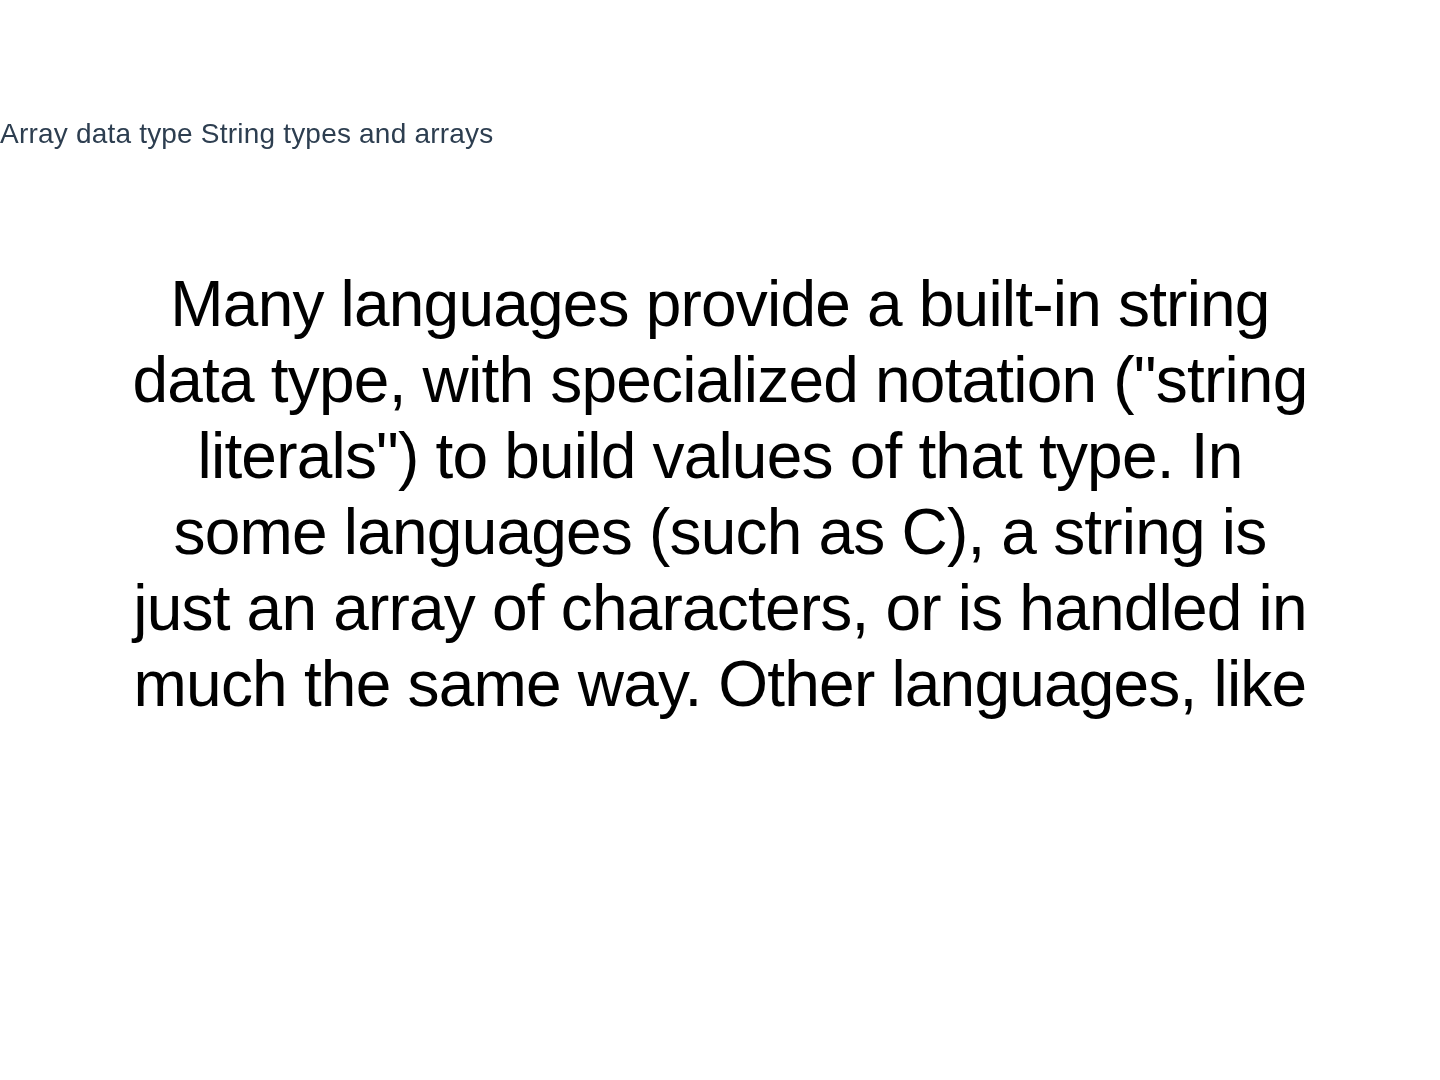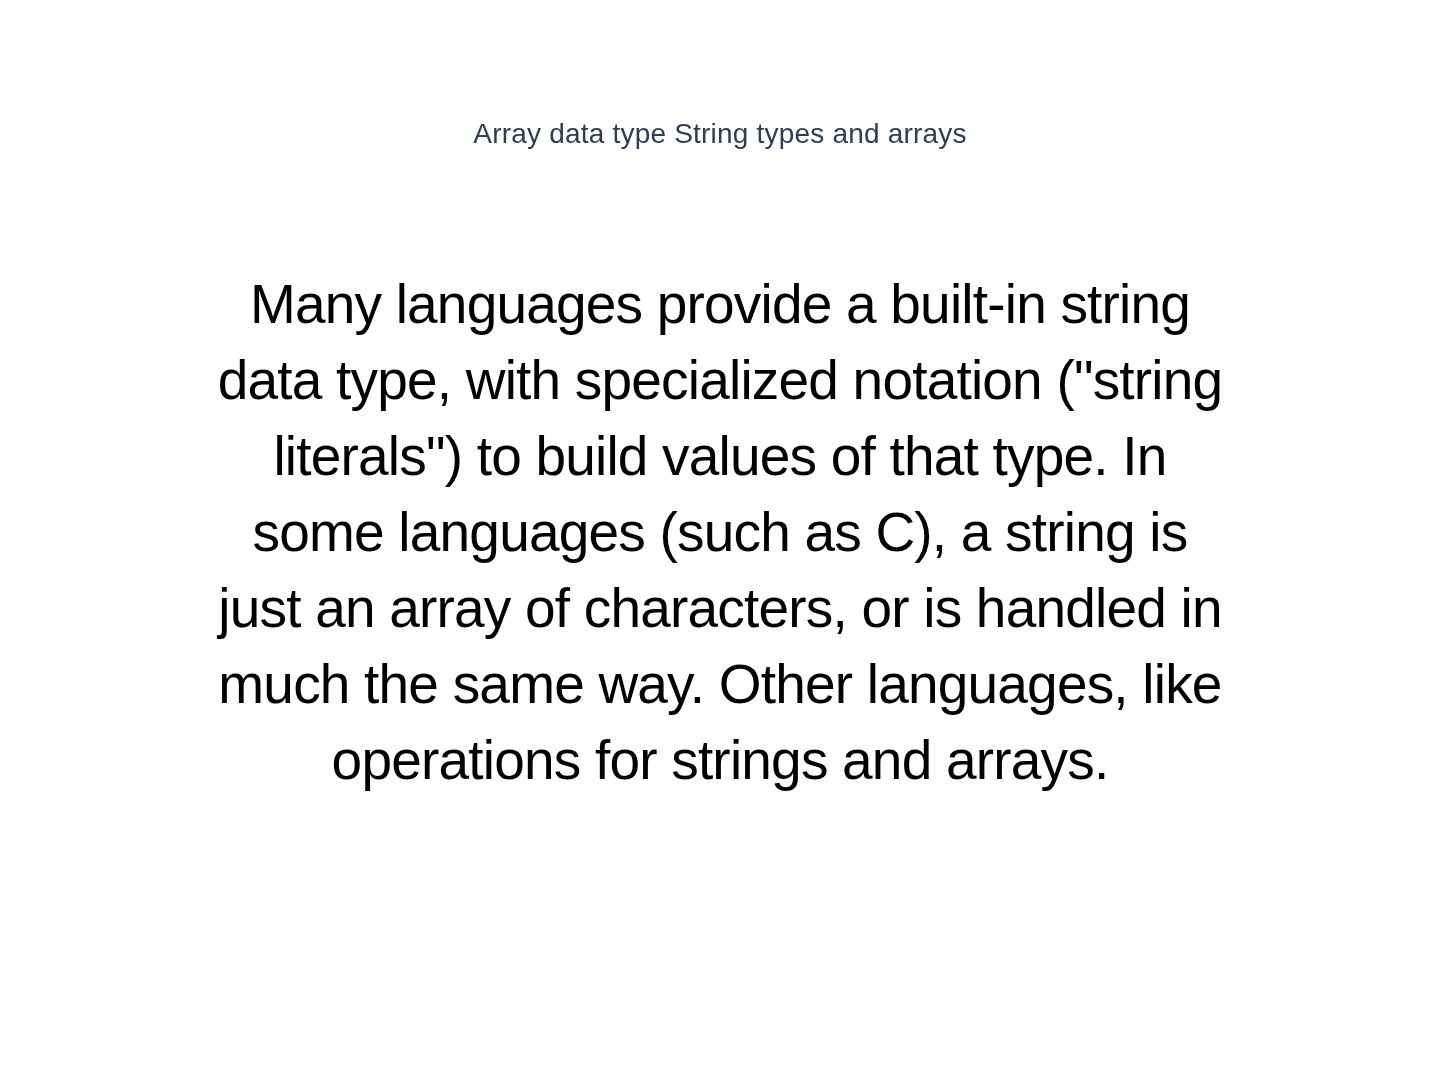--- a/index.html
+++ b/index.html
@@ -27,7 +27,6 @@
     top: 118px;
     left: 0;
     width: 100%;
-    text-align: center;
     font-size: 28px;
     font-weight: 400;
     letter-spacing: 0.2px;

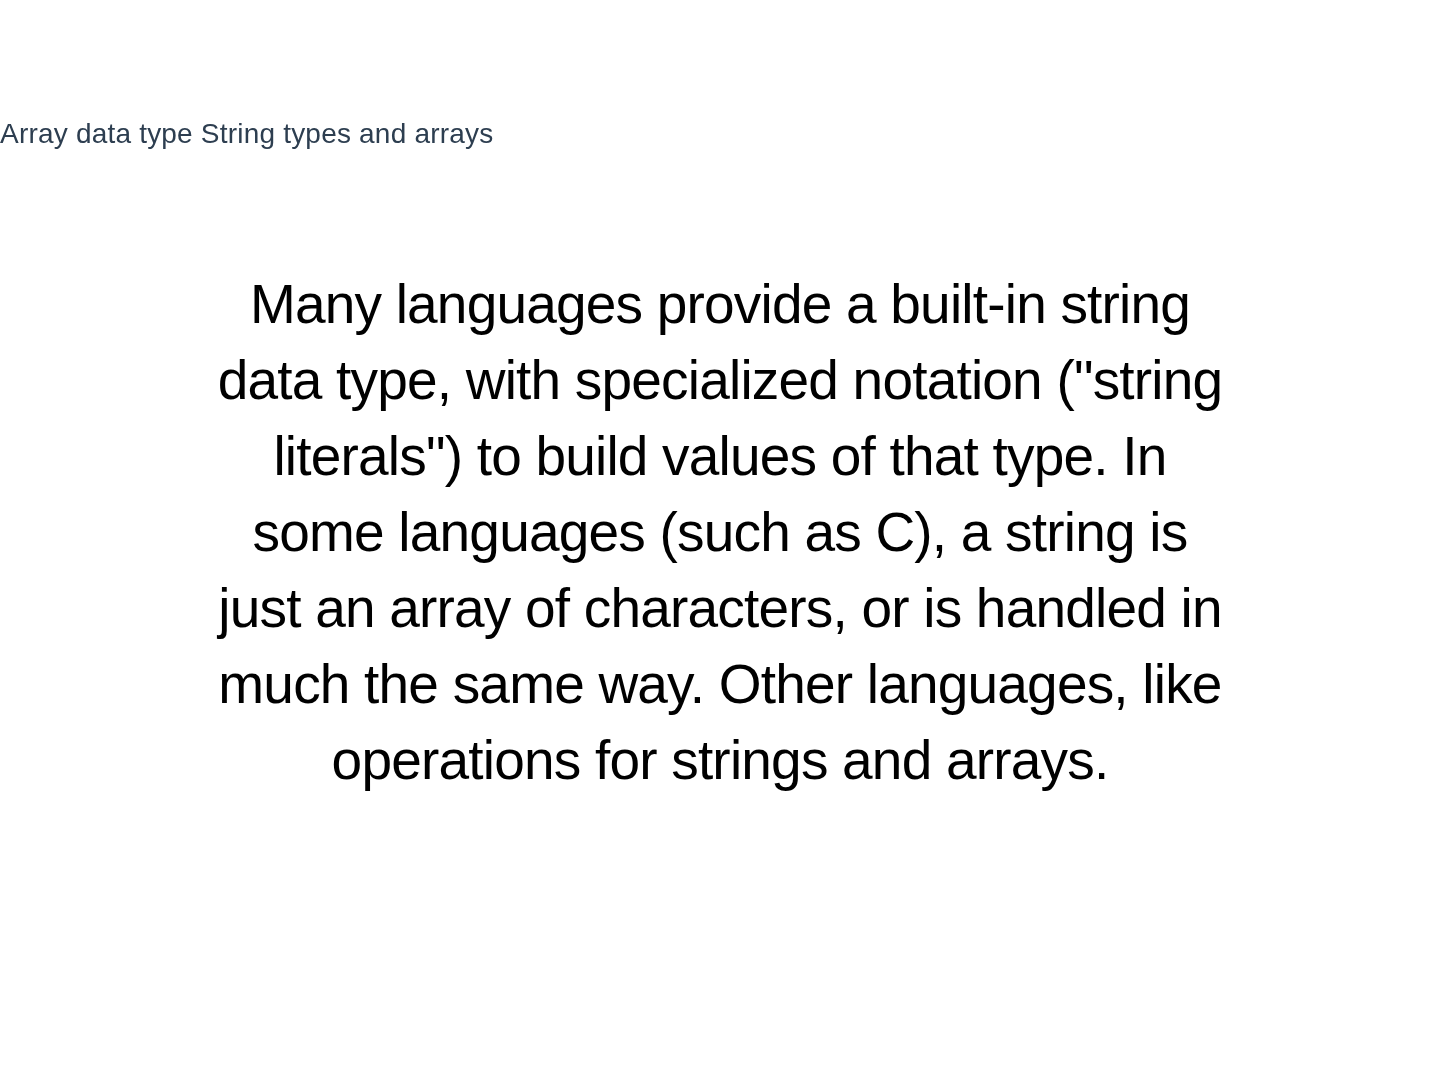--- a/index.html
+++ b/index.html
@@ -39,7 +39,7 @@
     transform: translateX(-50%);
     width: 1280px;
     text-align: center;
-    font-size: 55px;
+    font-size: 64px;
     line-height: 76px;
     font-weight: 400;
     letter-spacing: -0.8px;

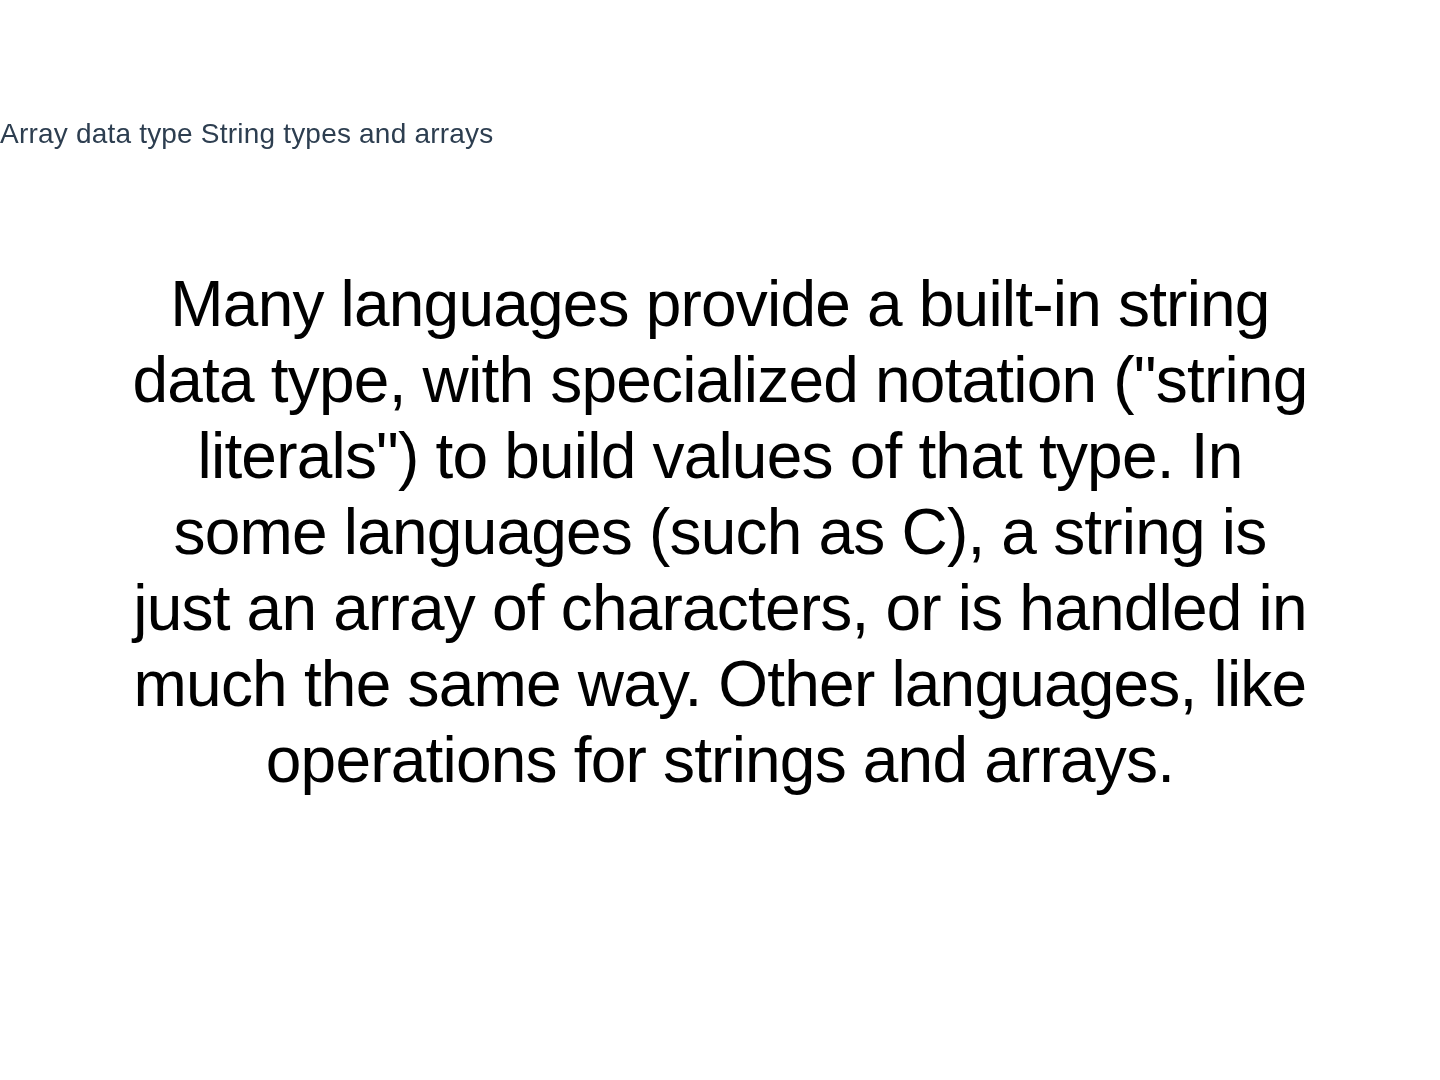--- a/index.html
+++ b/index.html
@@ -73,7 +73,6 @@
     <span class="body-line">some languages (such as C), a string is</span>
     <span class="body-line">just an array of characters, or is handled in</span>
     <span class="body-line">much the same way. Other languages, like</span>
-    <span class="body-line">operations for strings and arrays.</span>
   </div>
 
 

